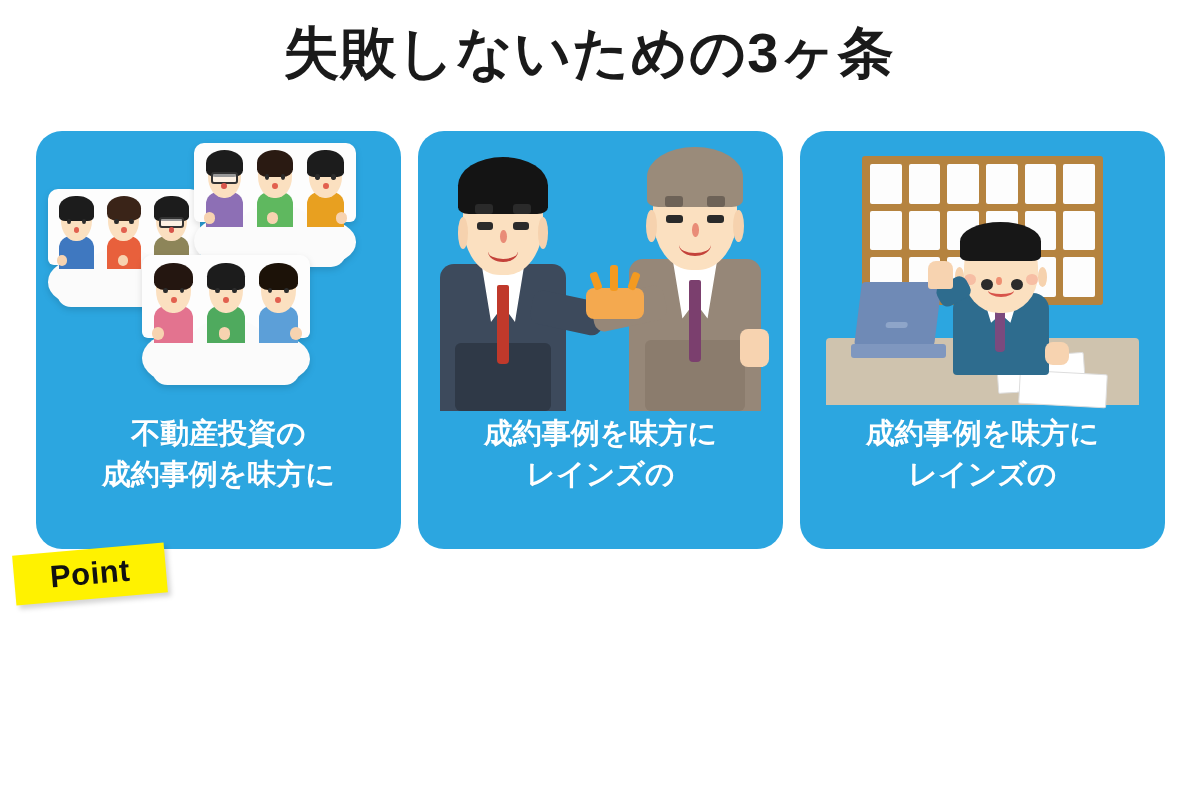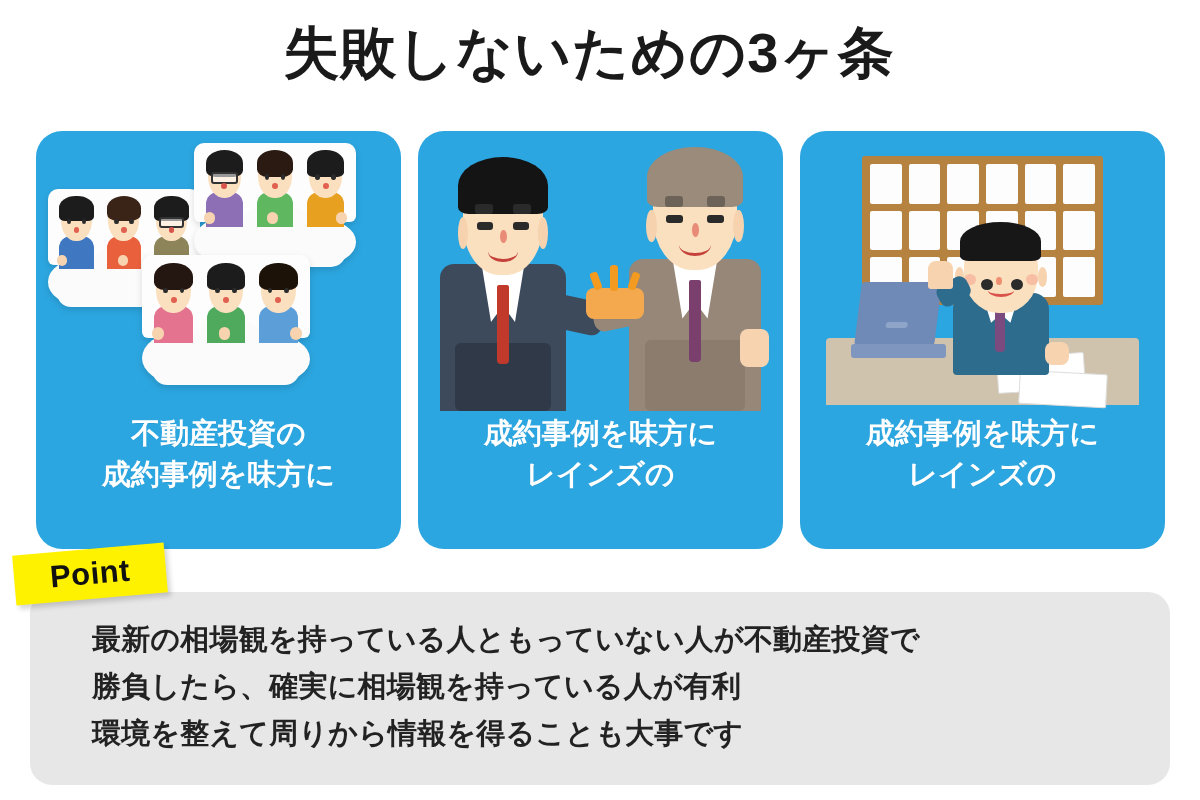--- a/index.html
+++ b/index.html
@@ -406,11 +406,6 @@
 
   </div>
 
-  <div class="note">
-    <div class="note-line">最新の相場観を持っている人ともっていない人が不動産投資で</div>
-    <div class="note-line">勝負したら、確実に相場観を持っている人が有利</div>
-    <div class="note-line">環境を整えて周りから情報を得ることも大事です</div>
-  </div>
 
   <div class="point-badge">
     <span>Point</span>

